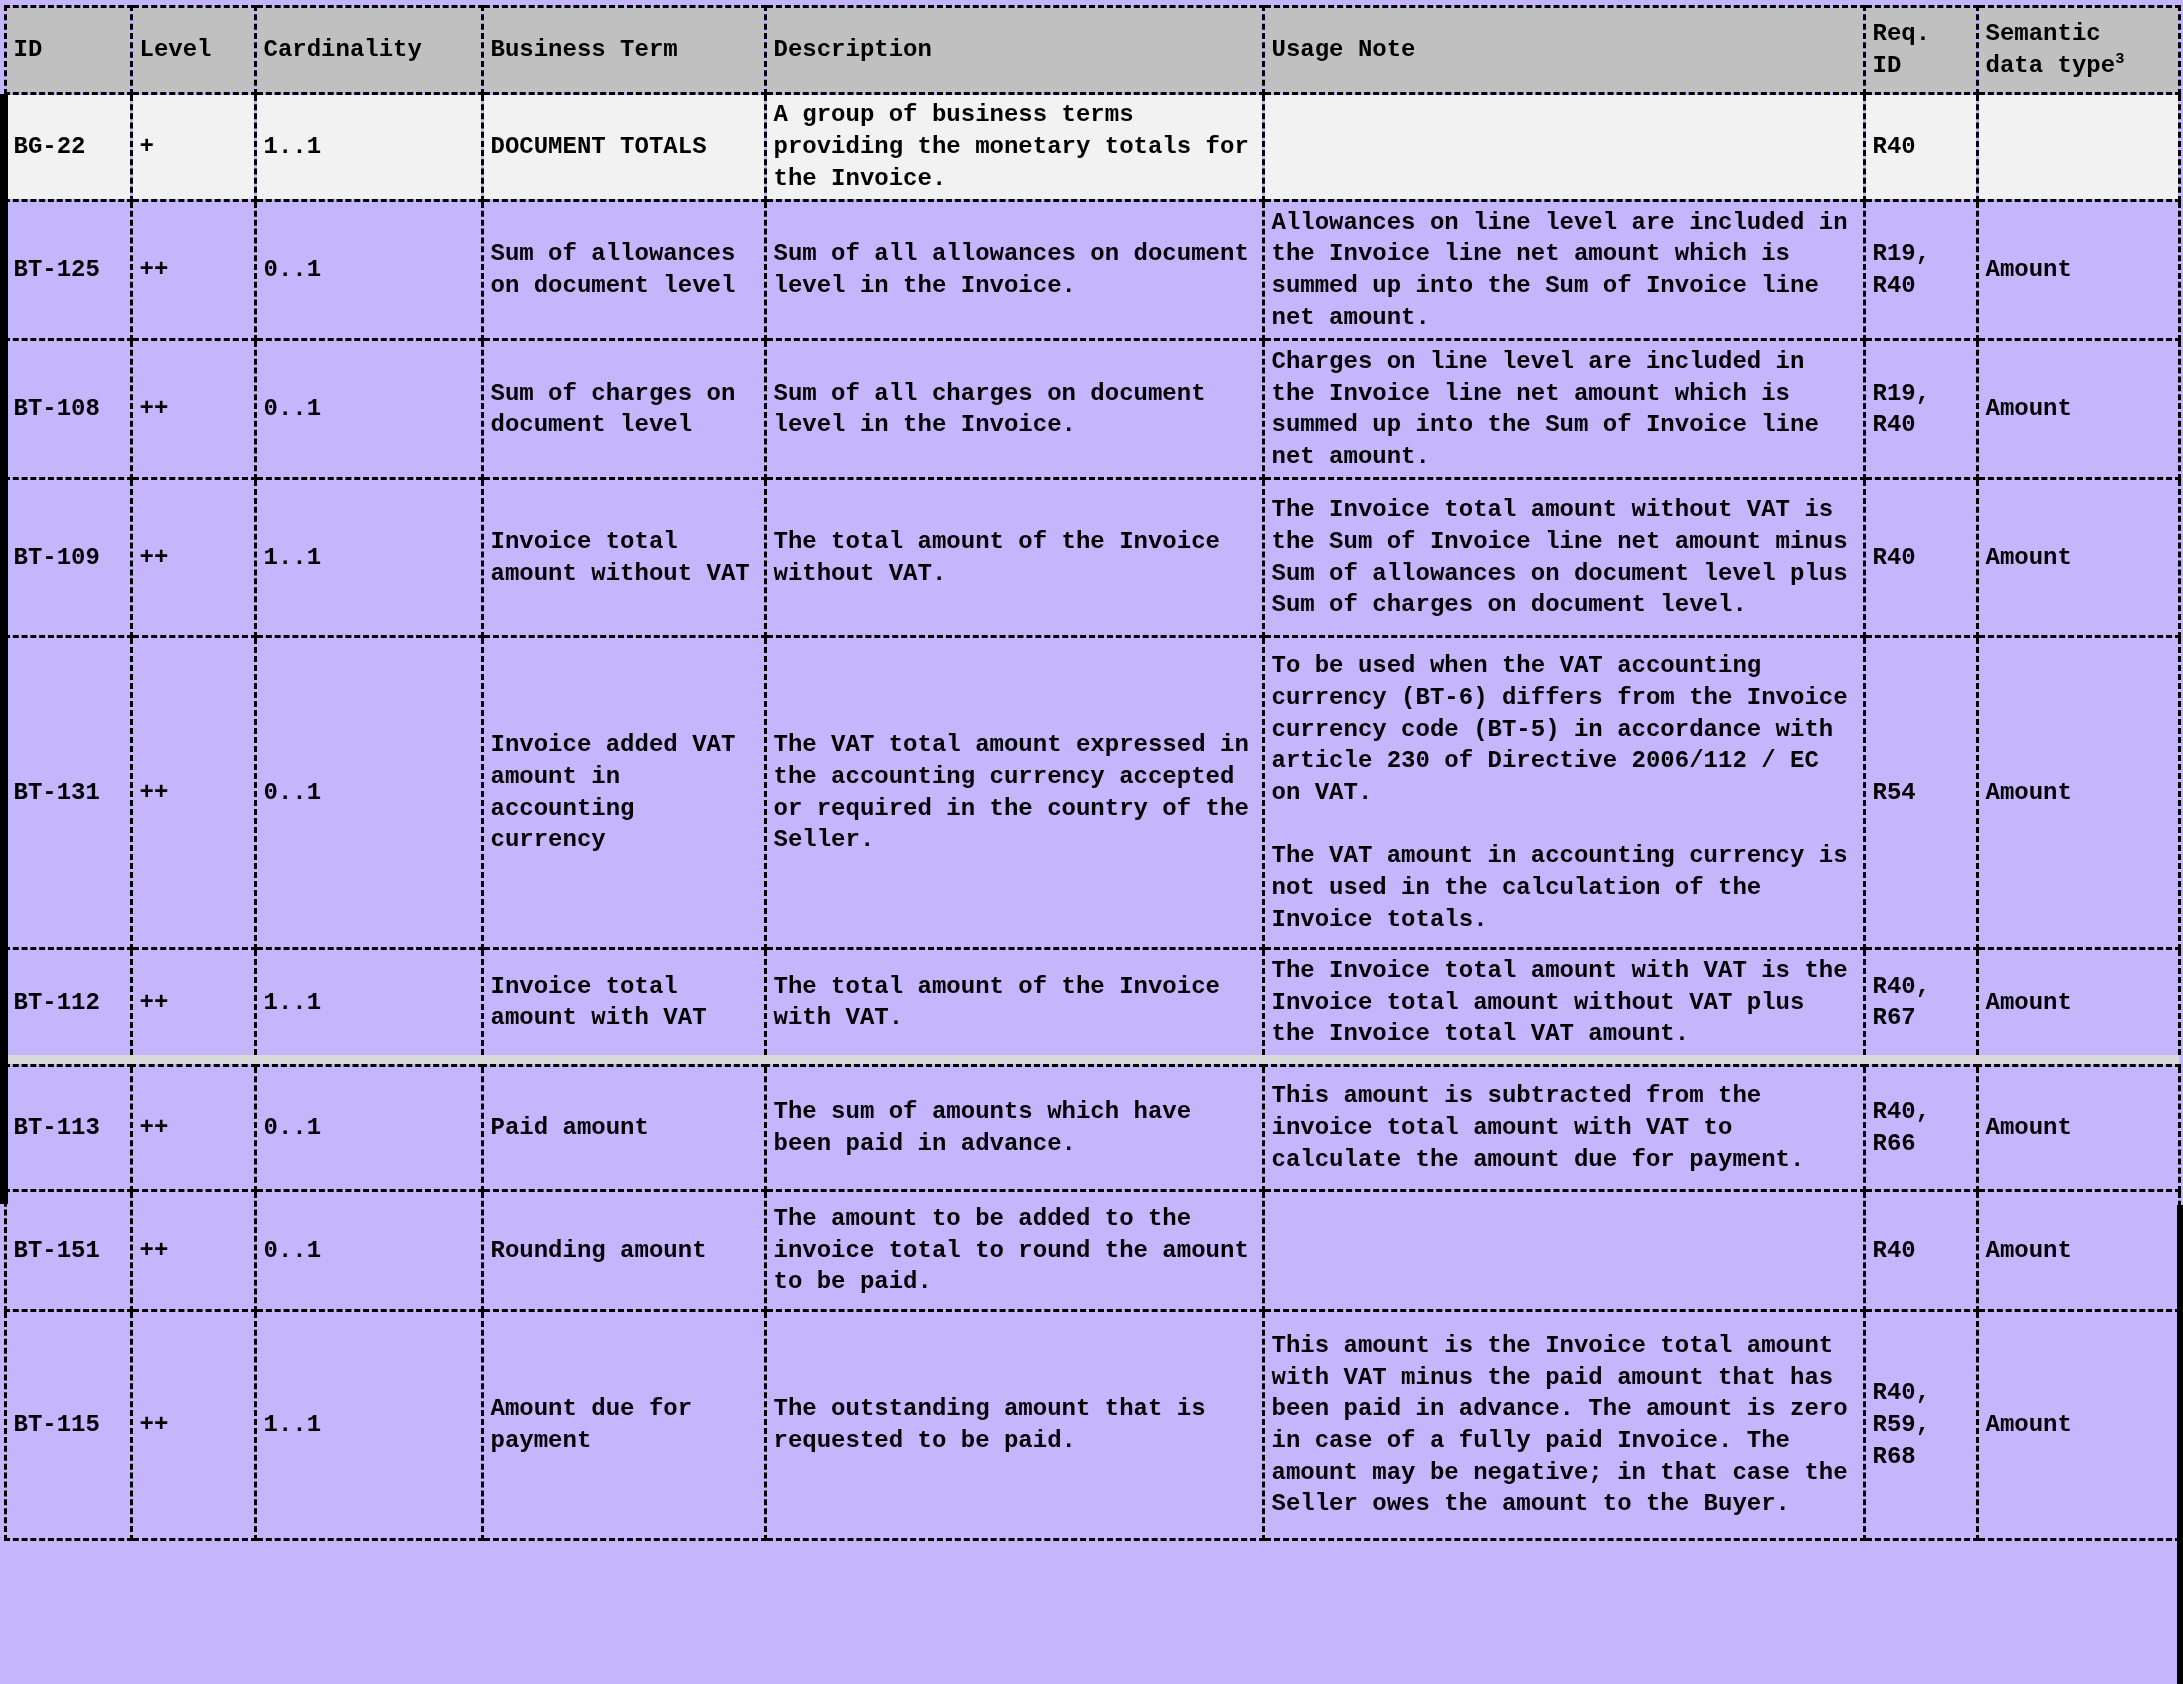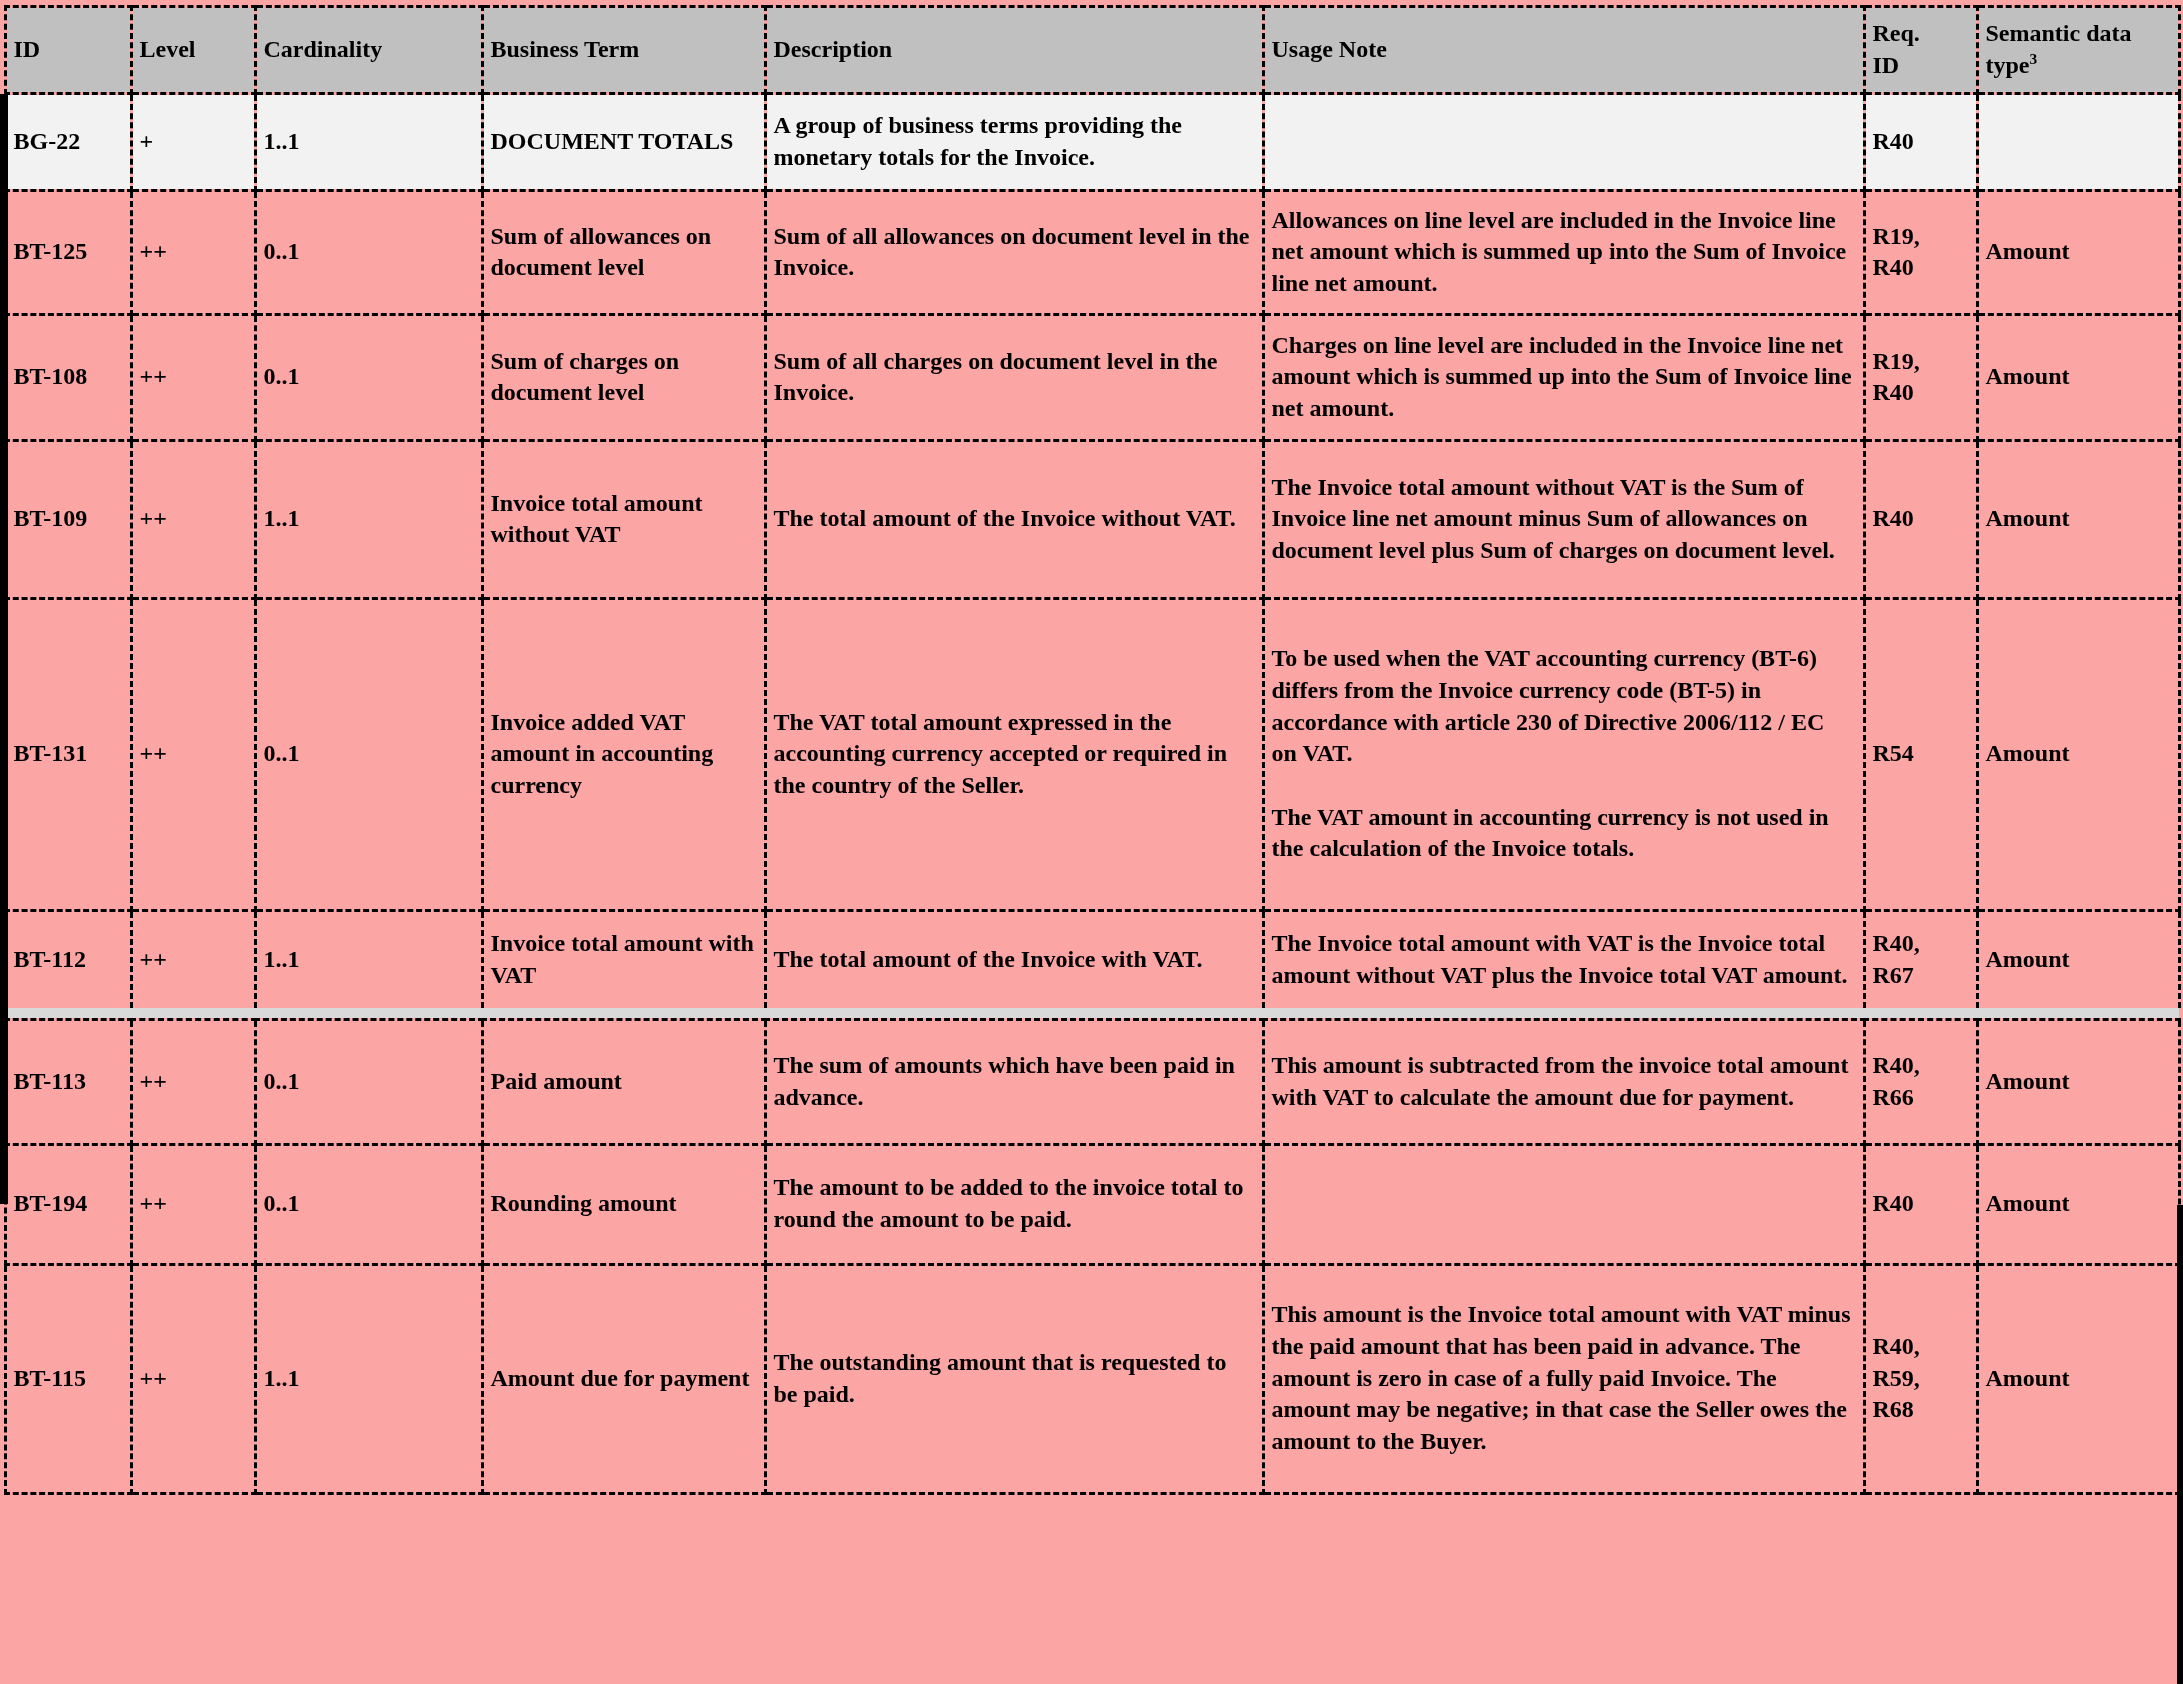--- a/index.html
+++ b/index.html
@@ -3,8 +3,8 @@
 <meta charset="utf-8">
 <style>
   html,body{margin:0;padding:0;background:#ffffff;}
-  .page{position:relative;width:2183px;height:1685px;background:#fca5a5;overflow:hidden;
-        font-family:Liberation Serif, serif;font-weight:700;color:#000;}
+  .page{position:relative;width:2183px;height:1685px;background:#c4b5fd;overflow:hidden;
+        font-family:Liberation Mono, monospace;font-weight:700;color:#000;}
   table.bt{position:absolute;left:3.5px;top:4.7px;width:2176px;border-collapse:collapse;table-layout:fixed;}
   th,td{border:3px dashed #000;vertical-align:middle;text-align:left;
         padding:4.7px 7px;font-size:24px;line-height:1.32;font-weight:700;overflow:hidden;}

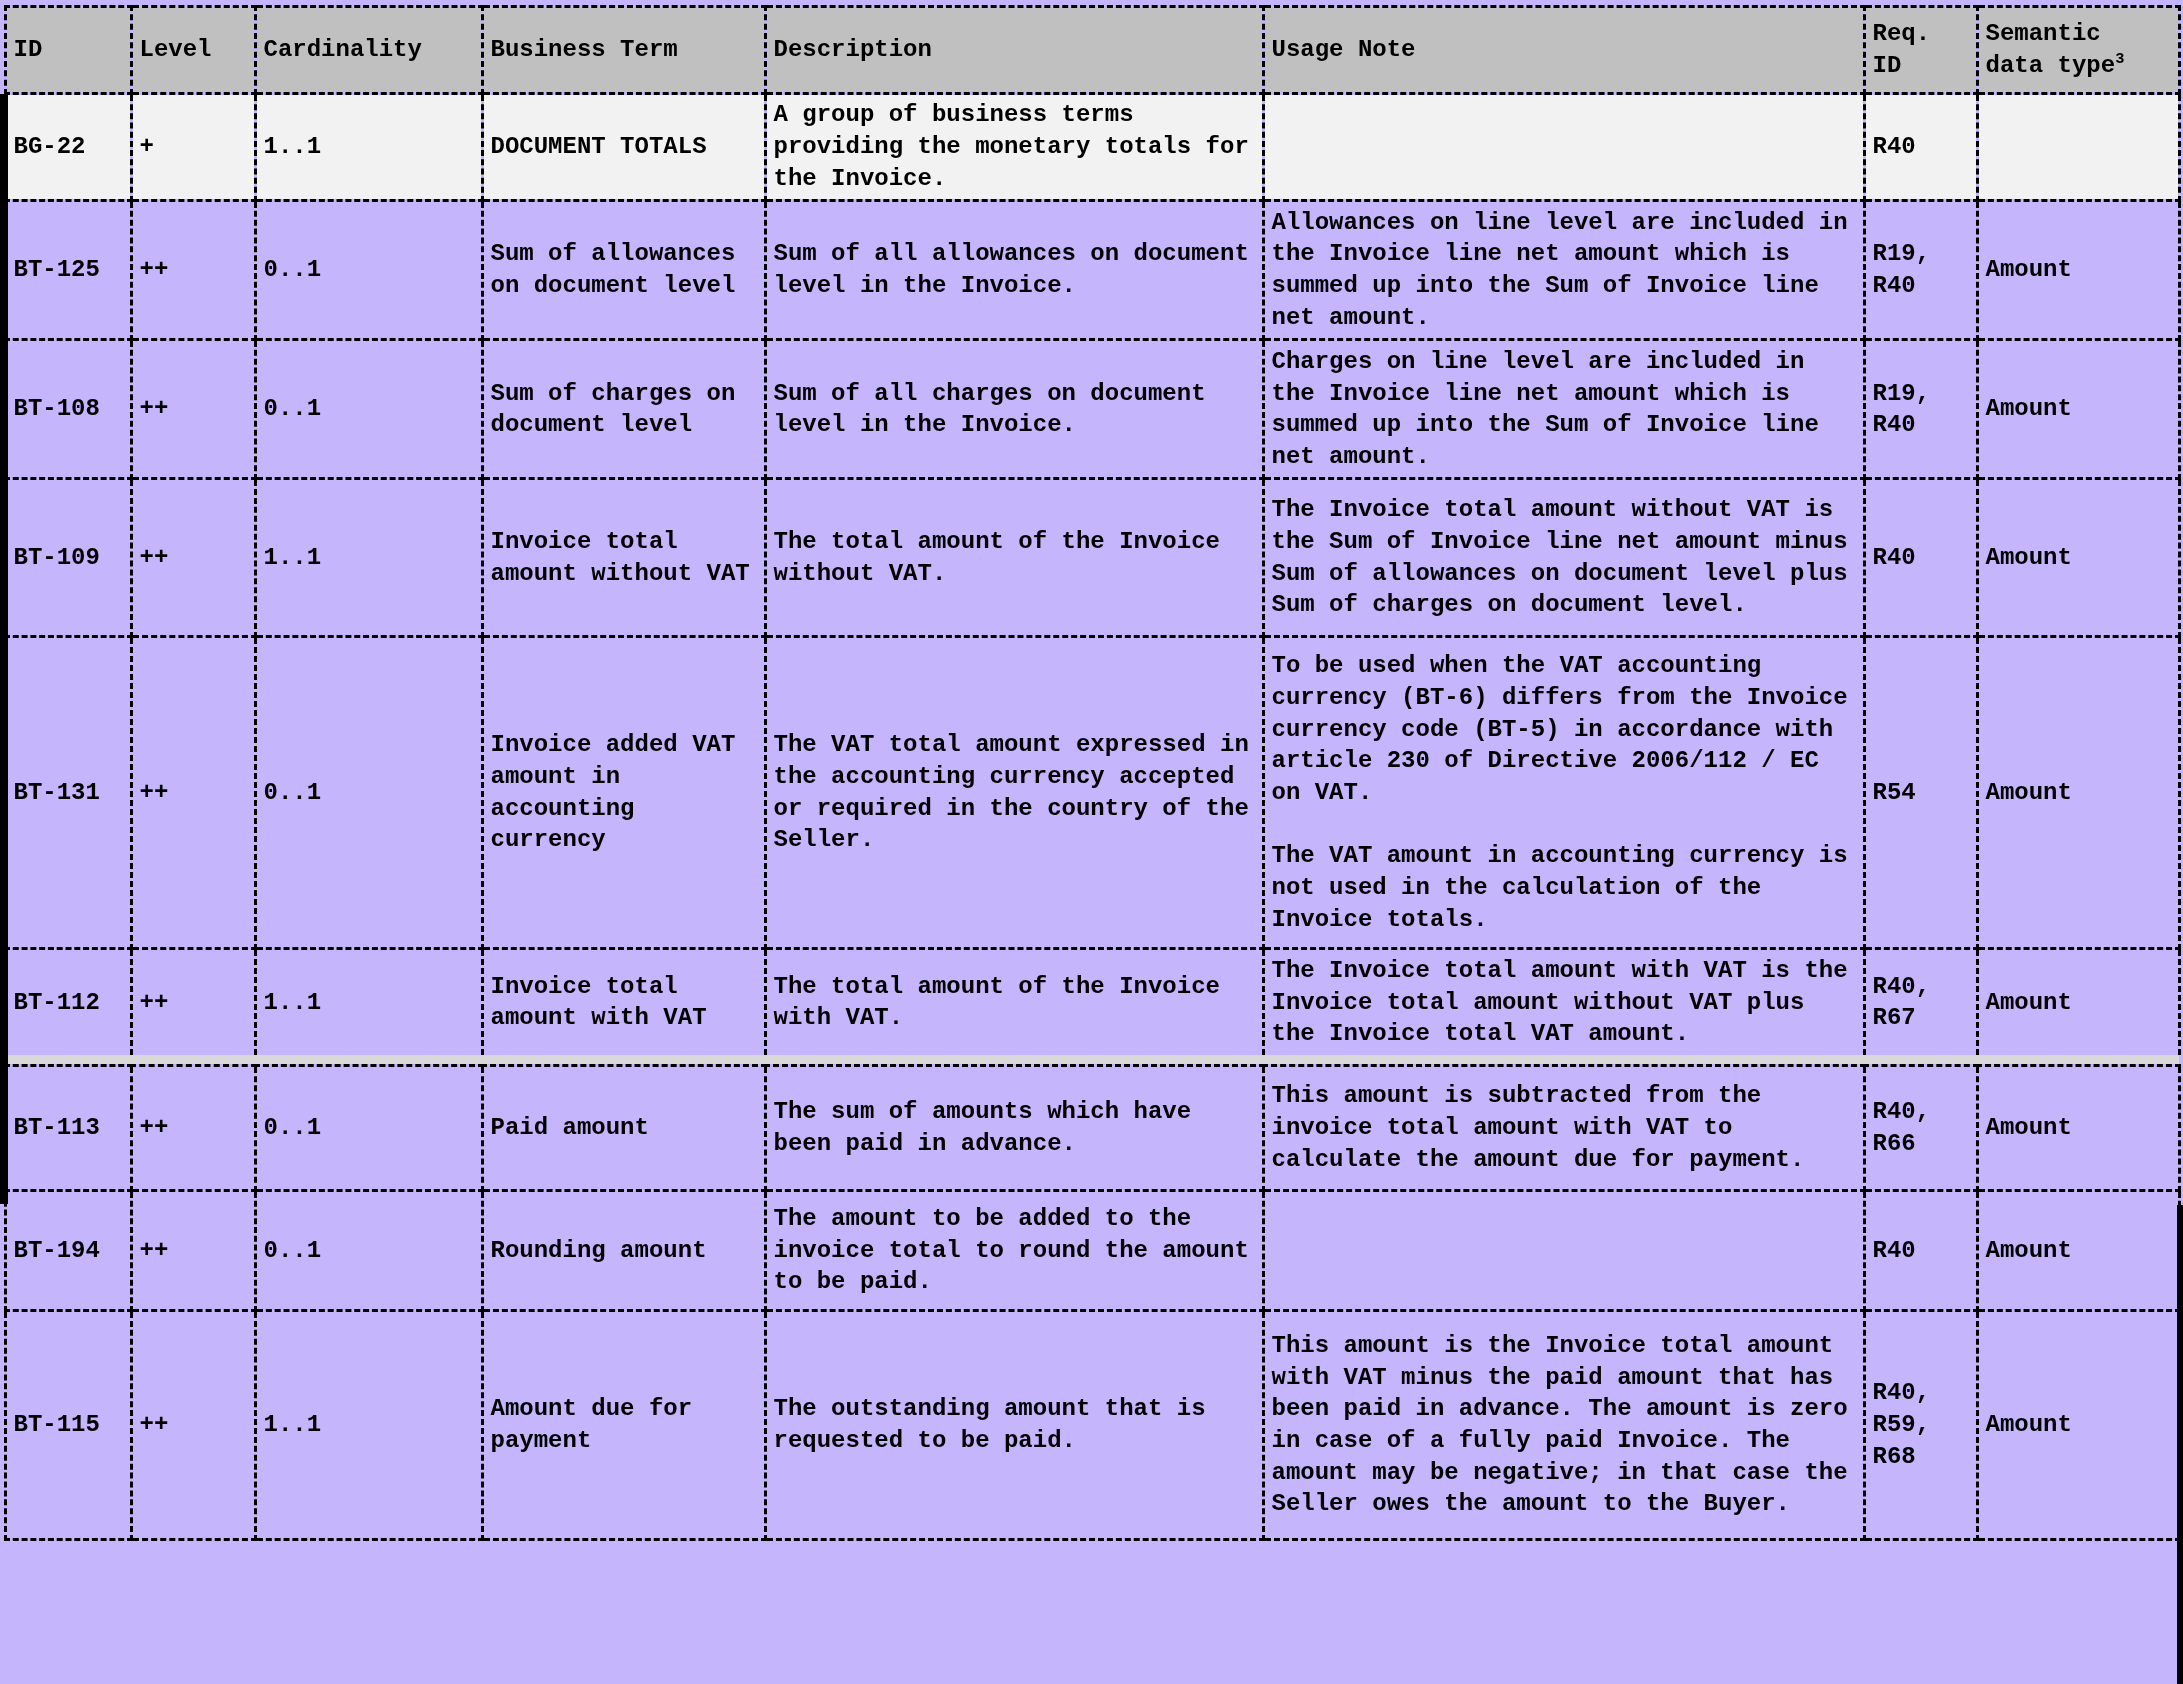--- a/index.html
+++ b/index.html
@@ -128,7 +128,7 @@
         <td>Amount</td>
       </tr>
       <tr style="height:120px">
-        <td>BT-194</td>
+        <td>BT-151</td>
         <td>++</td>
         <td>0..1</td>
         <td>Rounding amount</td>

